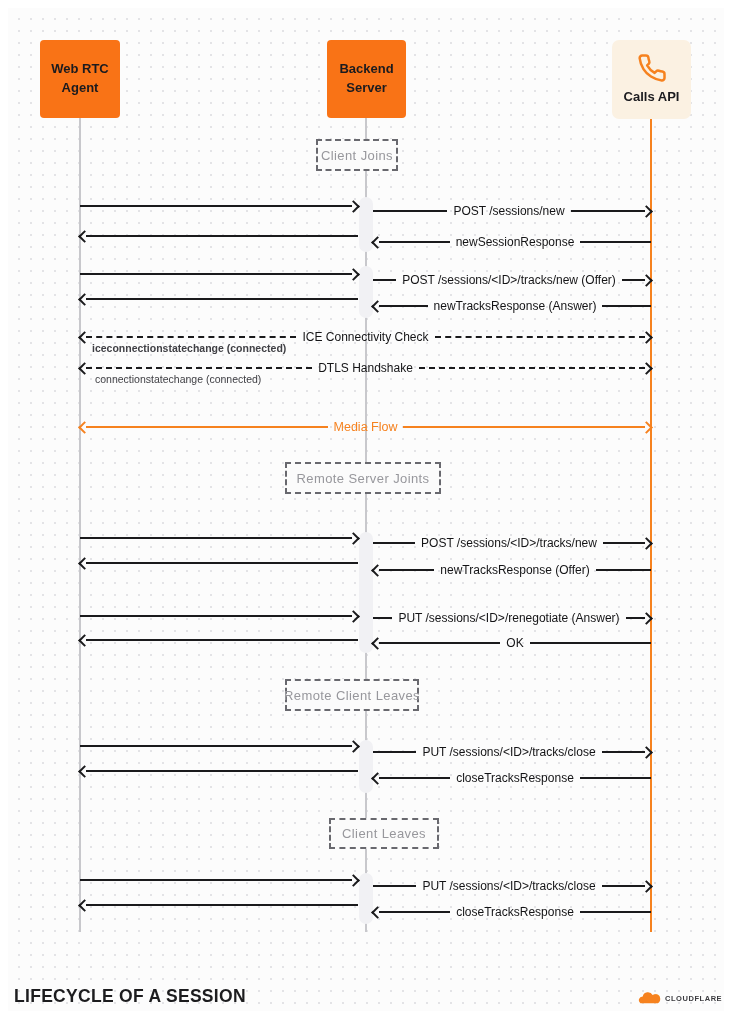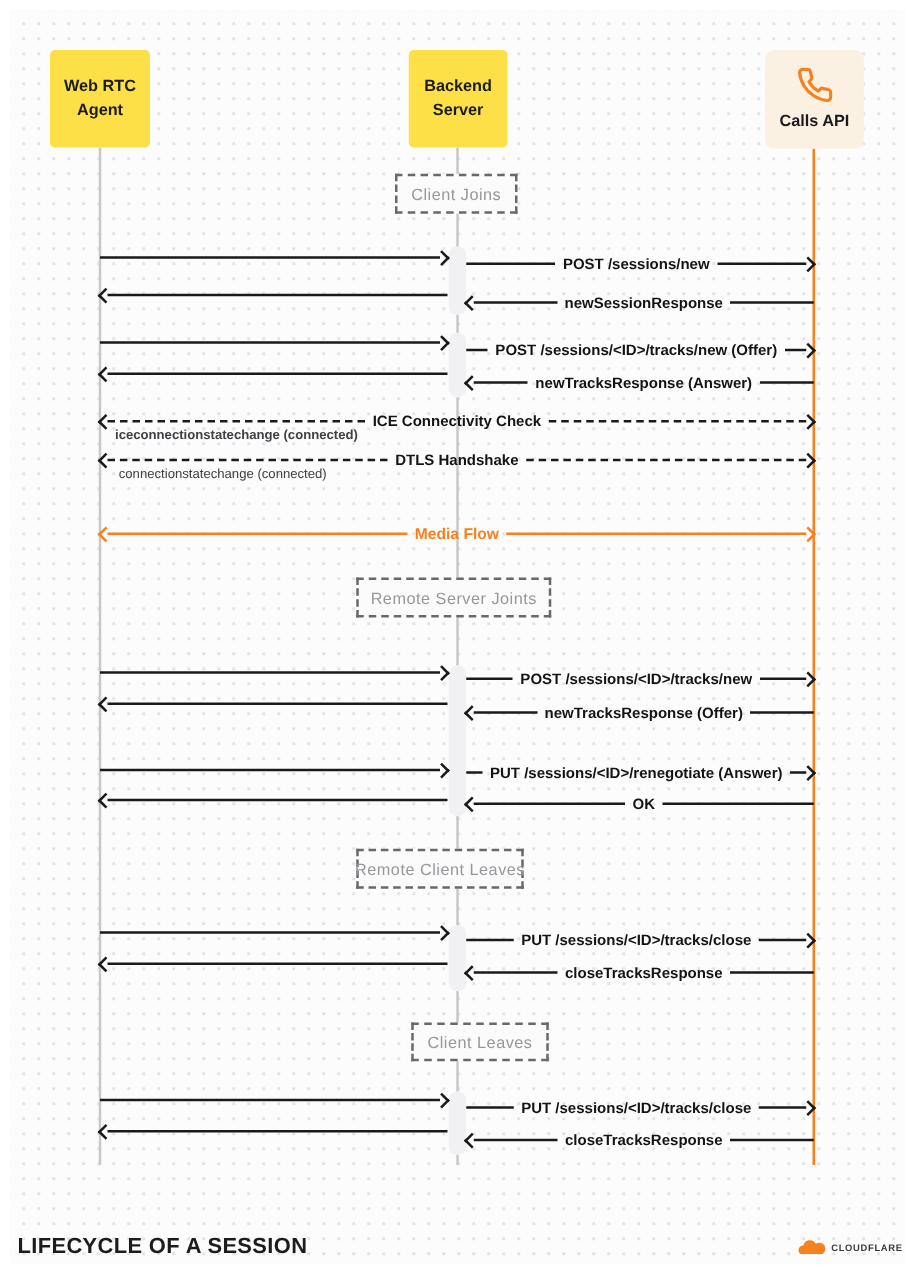--- a/index.html
+++ b/index.html
@@ -18,7 +18,7 @@
     position:absolute;z-index:6;display:flex;flex-direction:column;
     align-items:center;justify-content:center;text-align:center;
   }
-  .actor.gray{background:#fde047;border-radius:4px;}
+  .actor.gray{background:#f97316;border-radius:4px;}
   .actor.cream{background:#FBF1E2;border-radius:7px;}
   .actor-label{font-weight:700;font-size:13px;line-height:1.45;color:#1B1B1F;}
   .lifeline{position:absolute;z-index:1;}

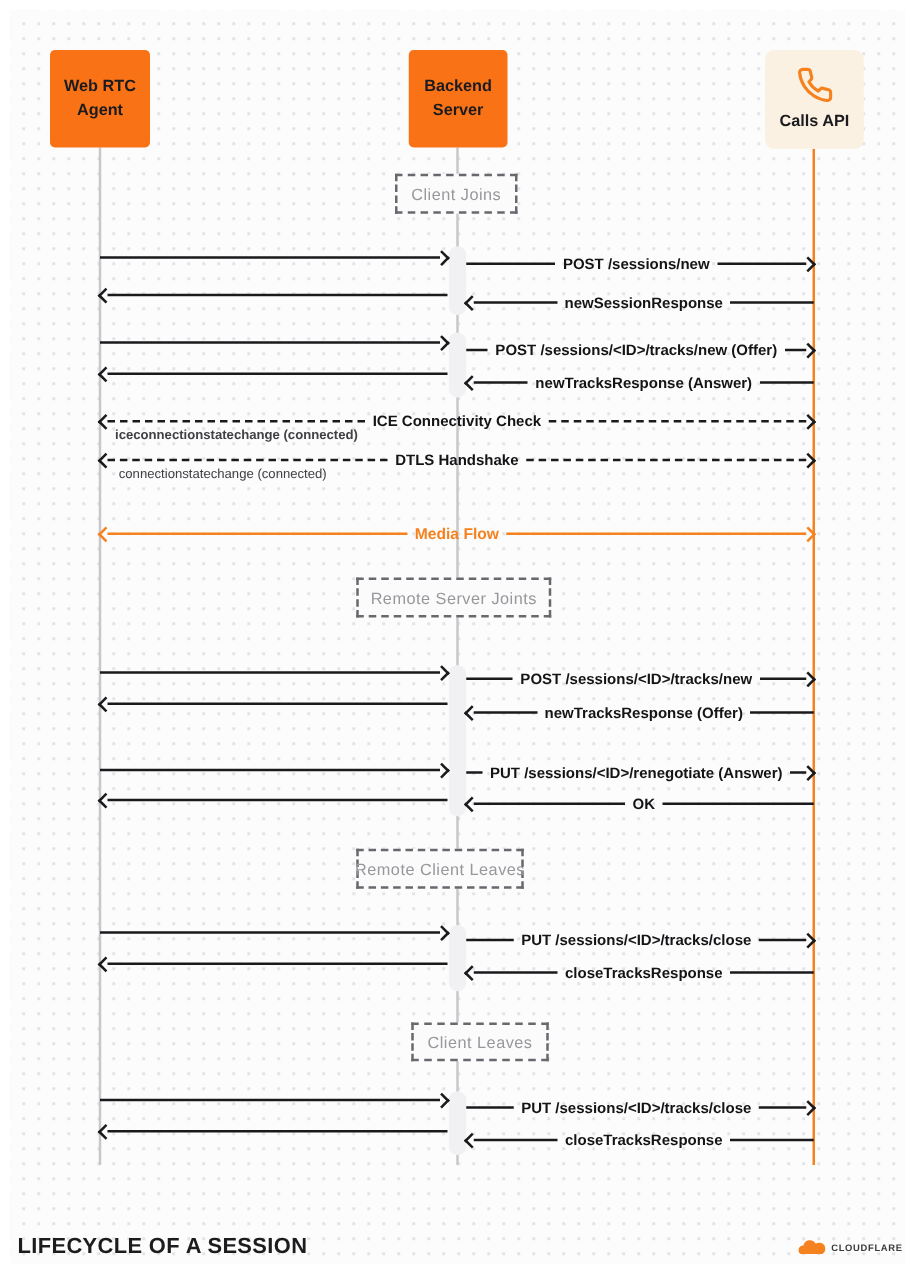--- a/index.html
+++ b/index.html
@@ -78,7 +78,7 @@
     <span class="actor-label">Calls API</span>
   </div>
 
-  <div class="phase" style="left:316px;top:139px;width:98px;height:32px;">
+  <div class="phase" style="left:316px;top:139px;width:82px;height:32px;">
     <span>Client Joins</span>
   </div>
   <div class="phase" style="left:285px;top:462px;width:156px;height:32px;">

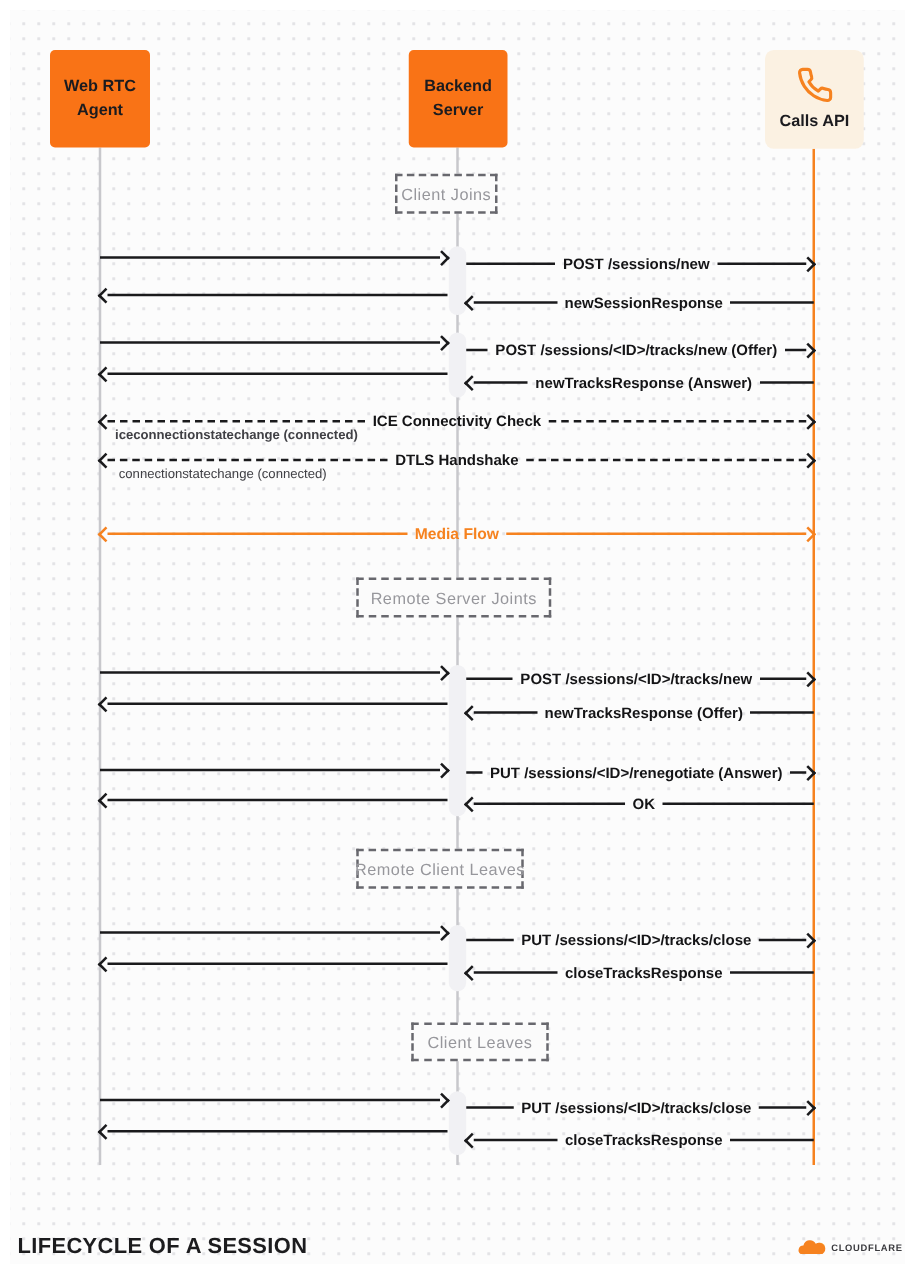--- a/index.html
+++ b/index.html
@@ -30,7 +30,7 @@
       border:0 solid #1A1A1C;border-top-width:2.8px;border-right-width:2.8px;}
   .hd.r{transform:rotate(45deg);margin-left:-3px;}
   .hd.l{transform:rotate(-135deg);margin-right:-3px;}
-  .lbl{flex:0 0 auto;padding:0 6px;font-weight:700;font-size:12px;
+  .lbl{flex:0 0 auto;padding:0 6px;font-weight:400;font-size:12px;
        letter-spacing:0px;color:#141416;white-space:nowrap;}
   .msg.orange .seg{background:#F6821F;}
   .msg.orange .hd{border-color:#F6821F;}

